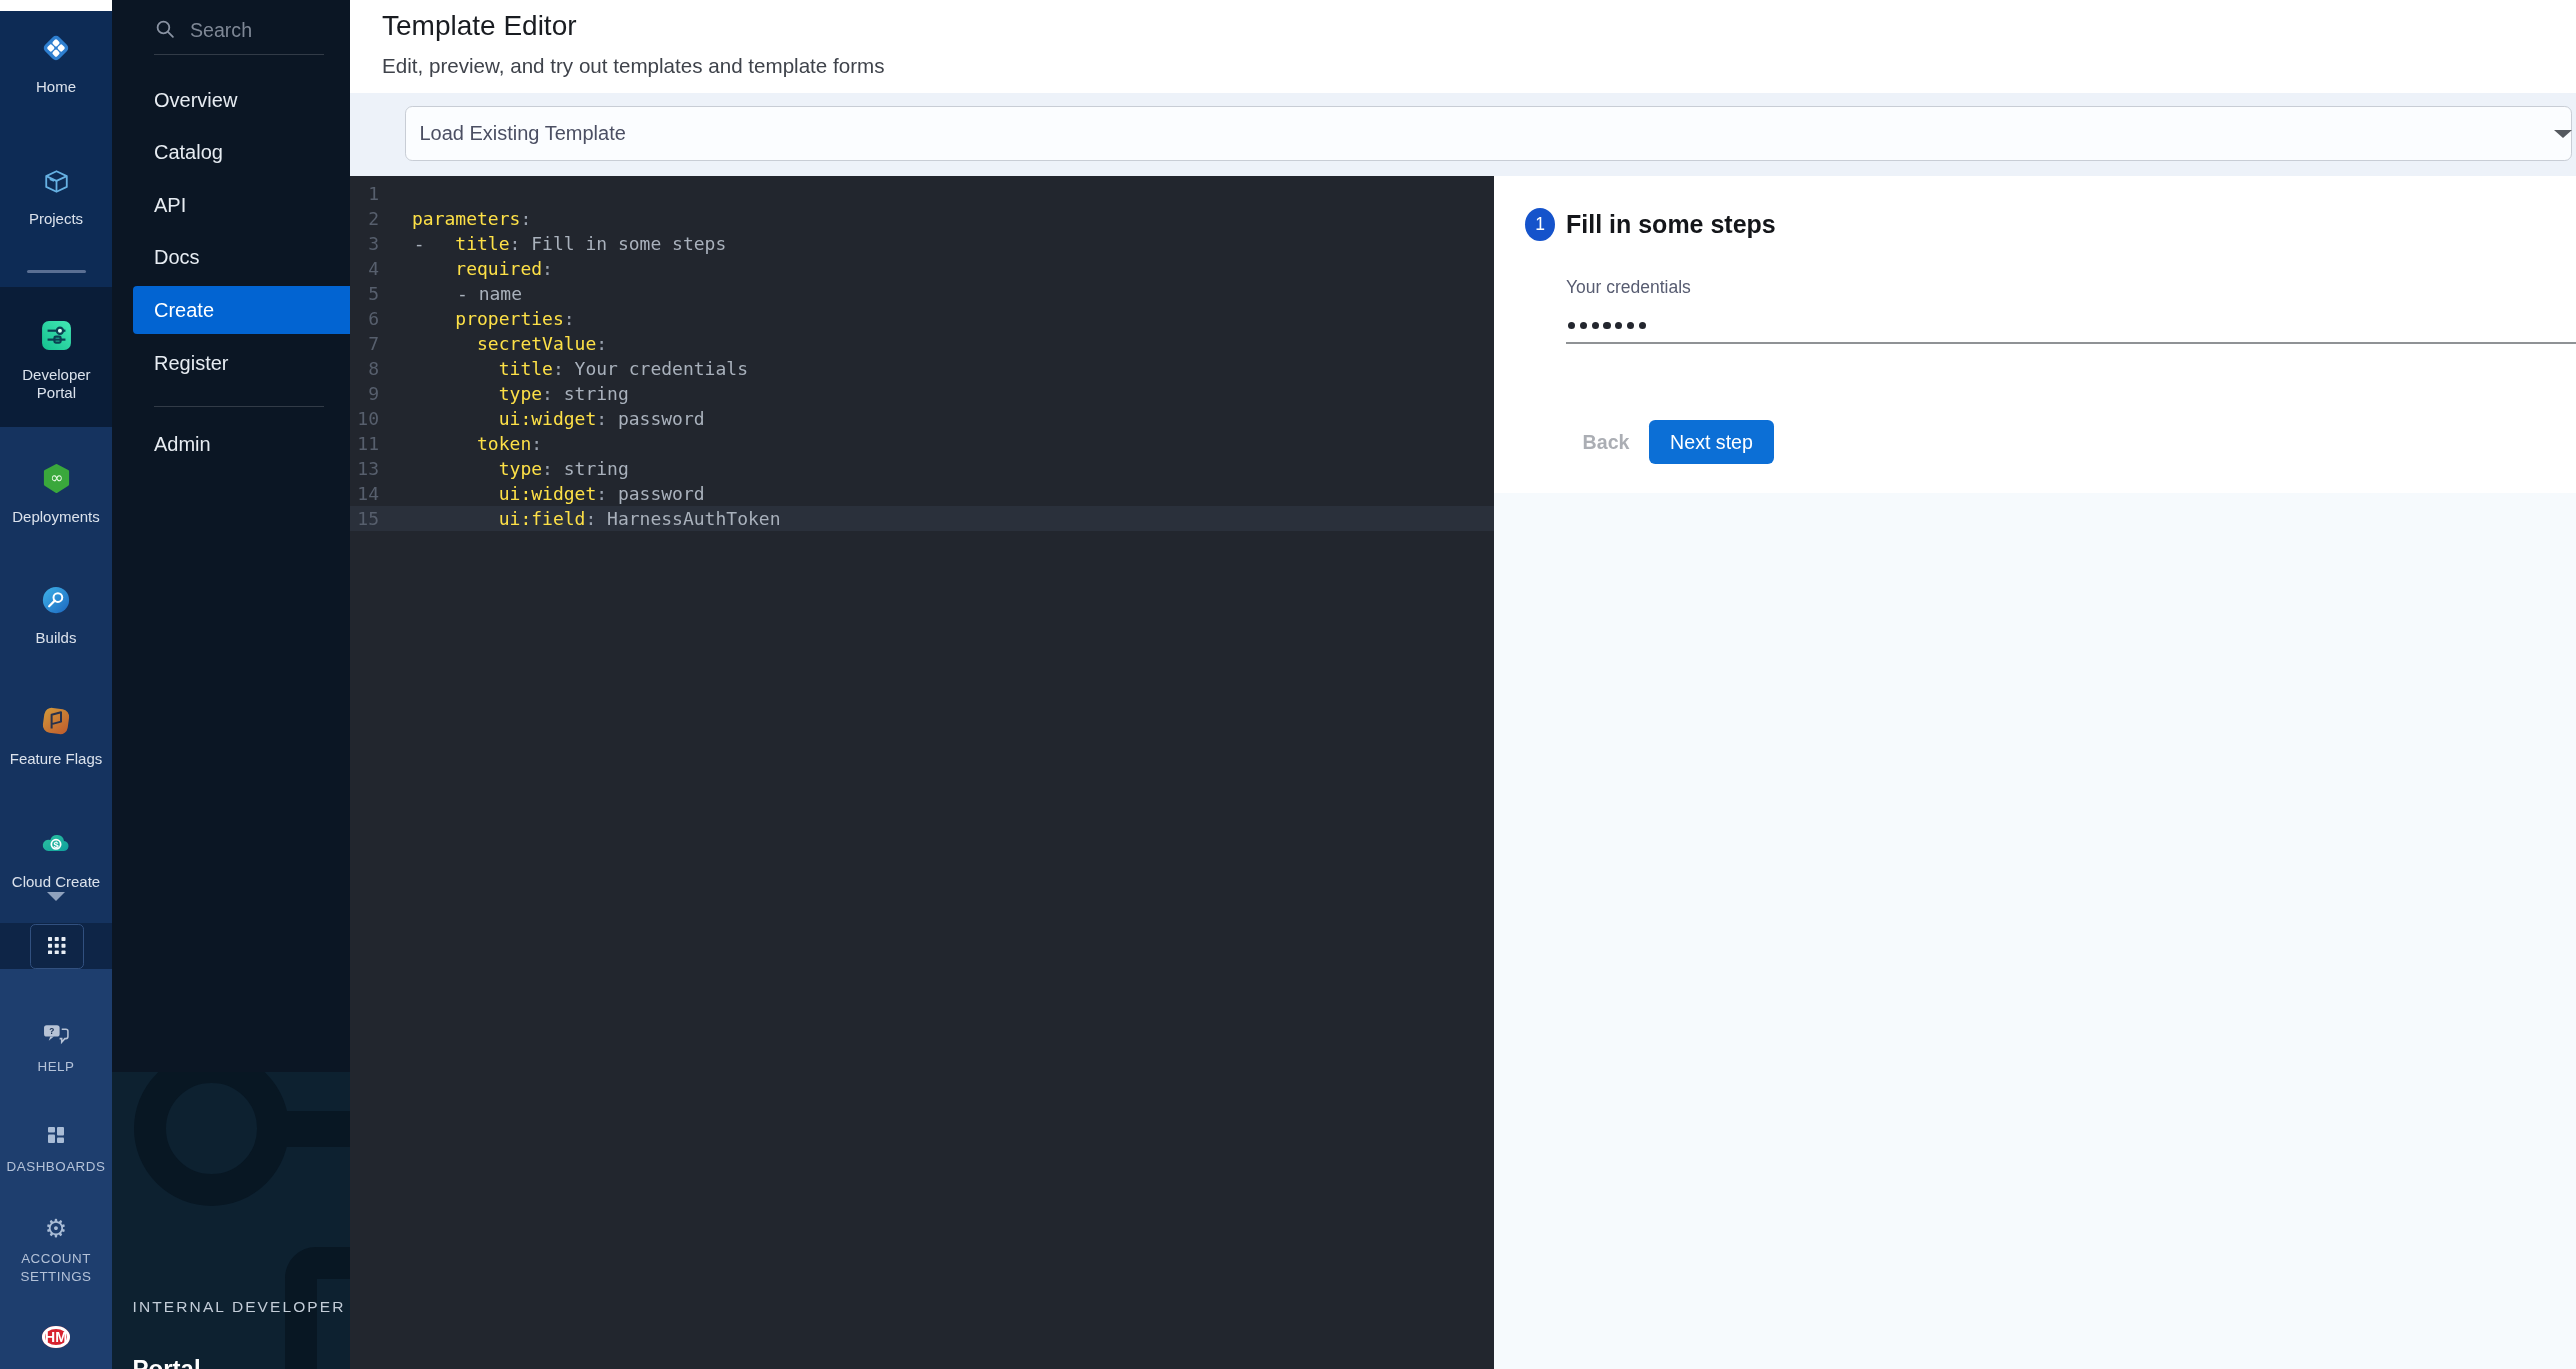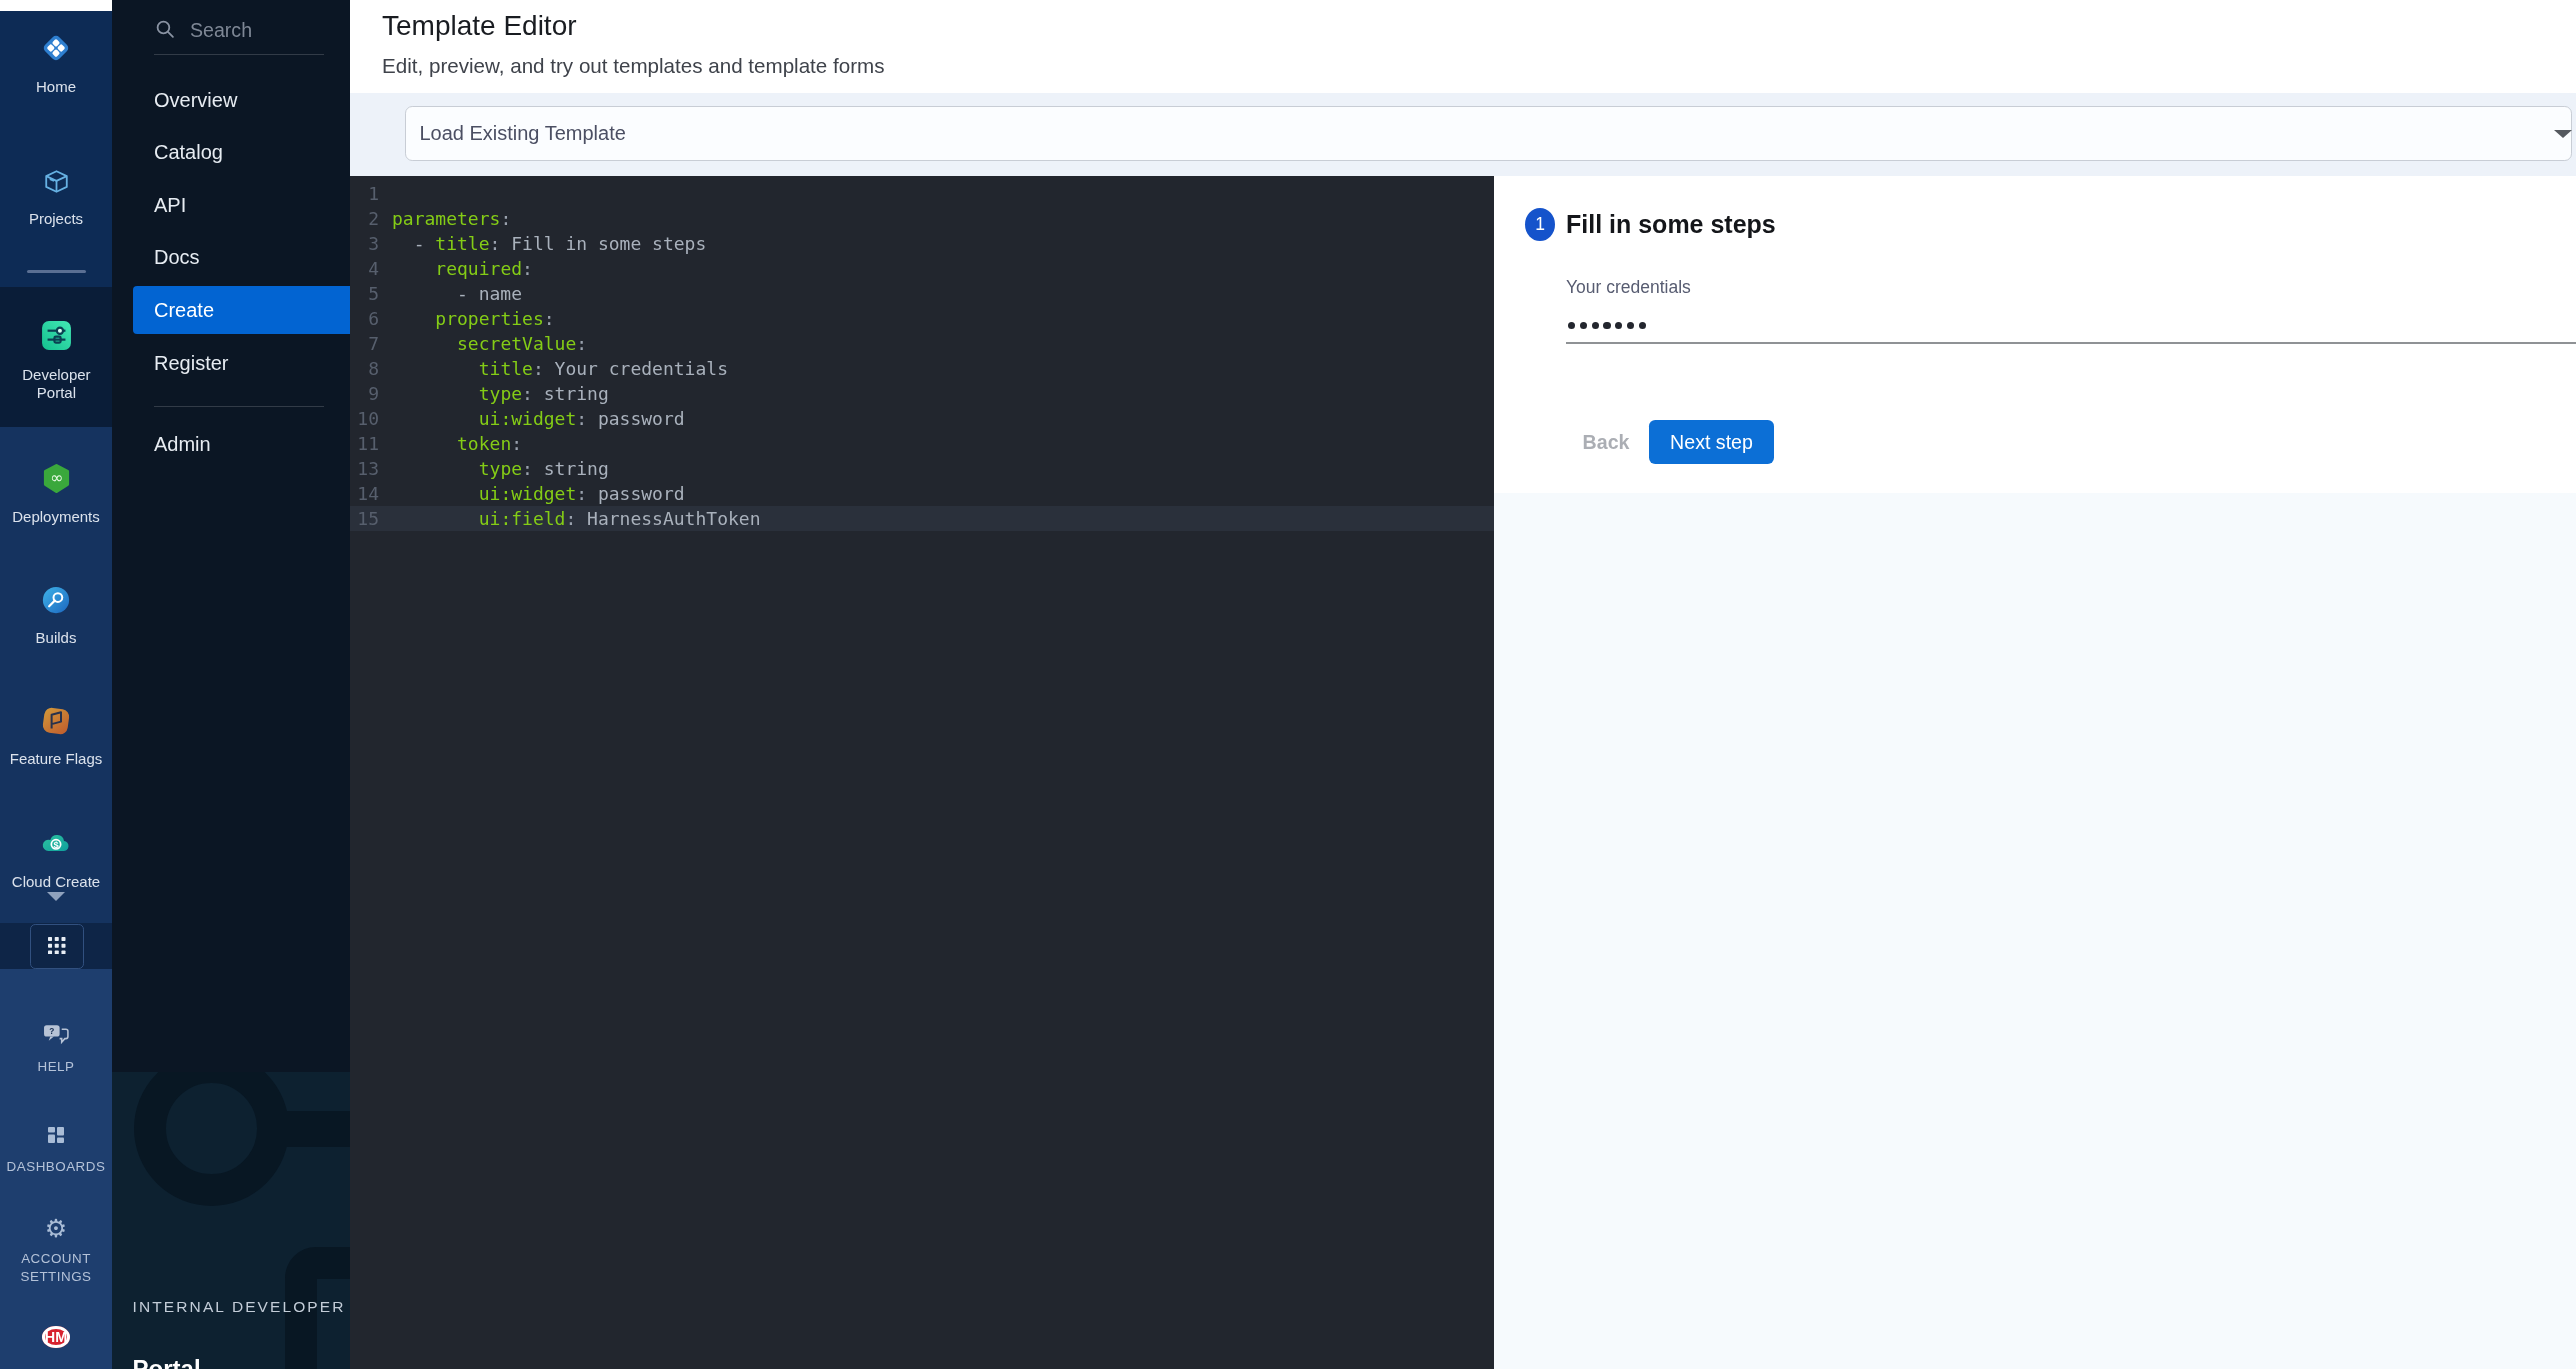--- a/index.html
+++ b/index.html
@@ -58,7 +58,7 @@
   .code-line.current{background:#2a303b;}
   .ln{position:absolute;left:0;width:29px;text-align:right;color:#575f6d;}
   .cd{position:absolute;left:42px;}
-  .tk-k{color:#84cc16;}
+  .tk-k{color:#fde047;margin-left:20px;}
   .tk-p{color:#9aa2ae;}
   .tk-v{color:#a9b1bc;}
   .tk-c{color:#939aa6;}

